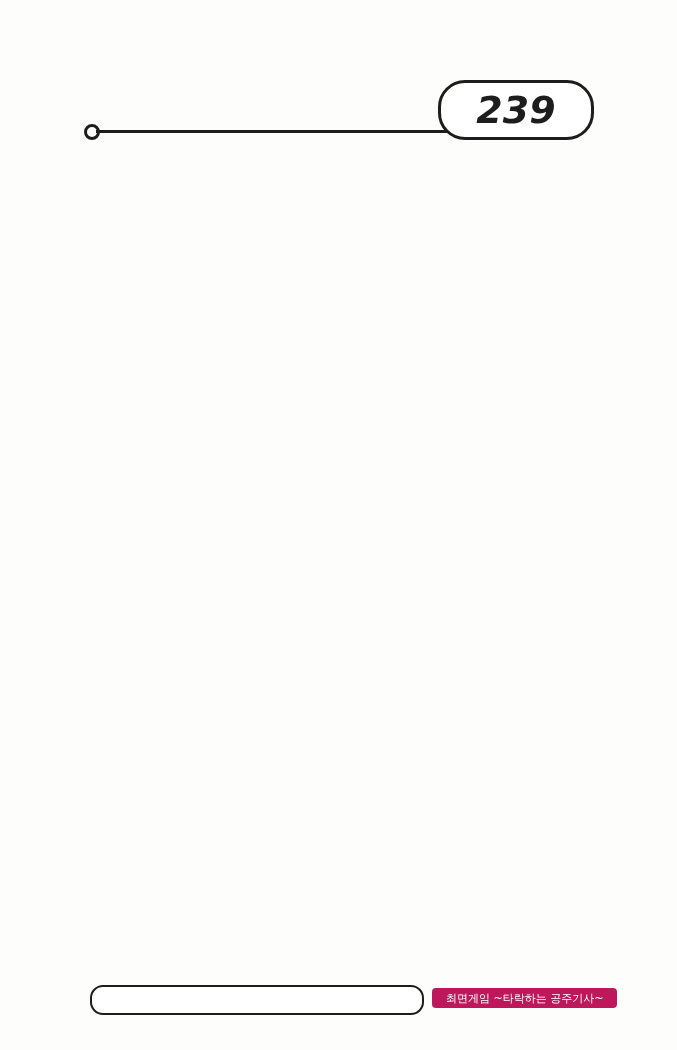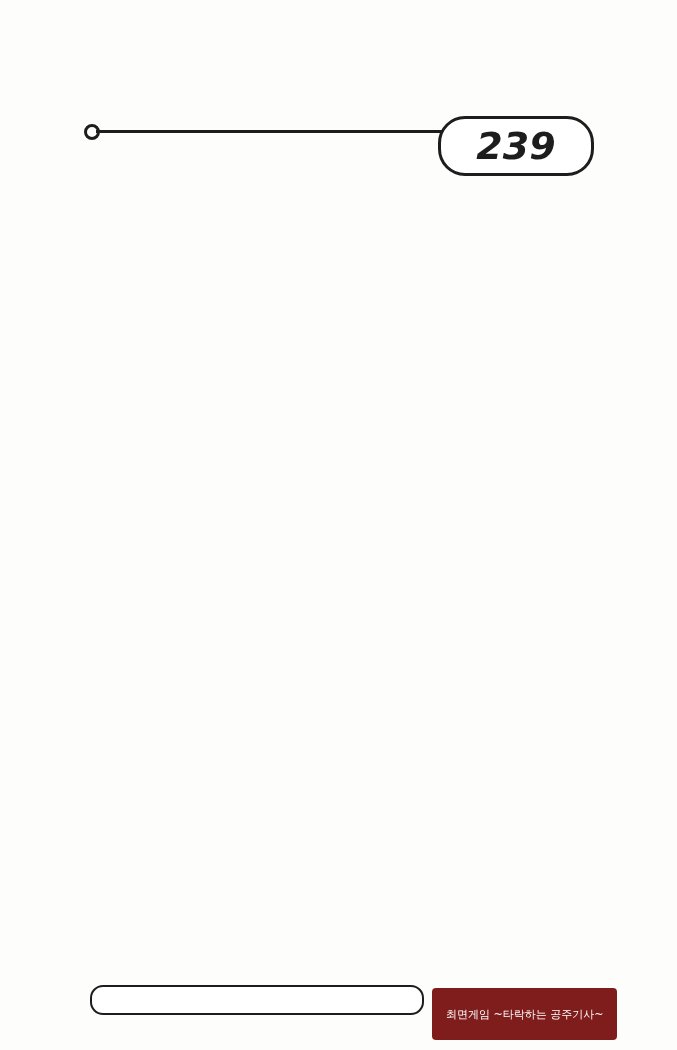--- a/index.html
+++ b/index.html
@@ -18,7 +18,6 @@
     display:flex;align-items:center;justify-content:center;
     font-size:38px;font-style:italic;font-weight:bold;
     font-family:"DejaVu Sans","Liberation Sans",sans-serif;
-    margin-top:36px;
   }
   
   .body-area{

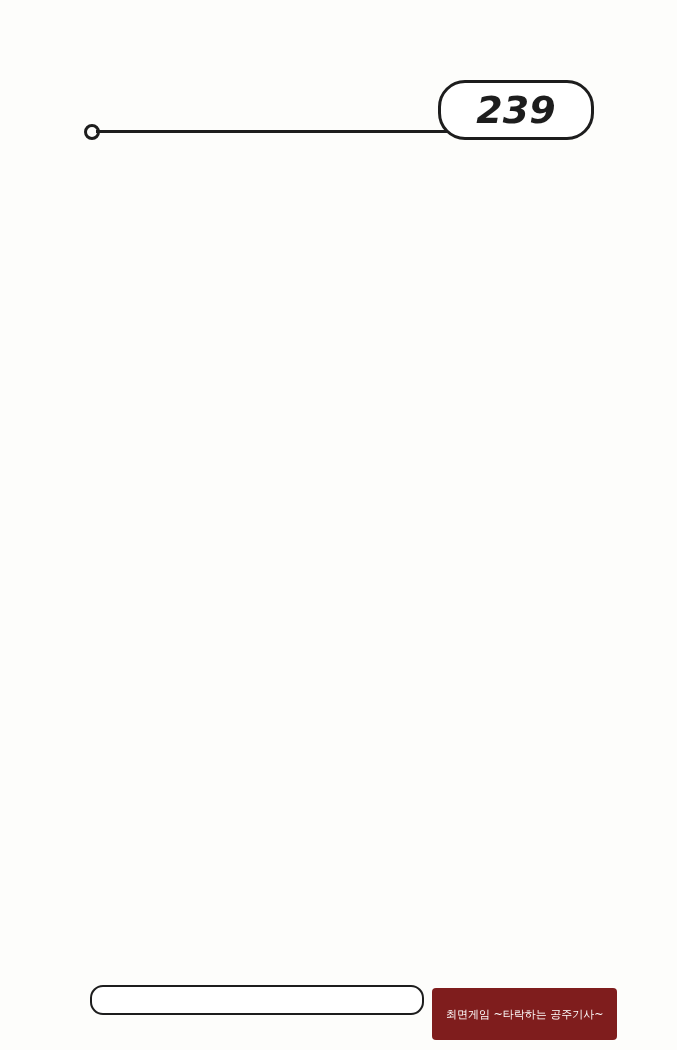--- a/index.html
+++ b/index.html
@@ -37,8 +37,8 @@
     border:2px solid #1d1d1d;border-radius:13px;background:#fff;
   }
   .footer-title{
-    position:absolute;left:432px;top:3px;height:20px;padding:16px 14px;
-    background:#7f1d1d;color:#fff;border-radius:4px;
+    position:absolute;left:432px;top:3px;height:20px;padding:0 14px;
+    background:#be185d;color:#fff;border-radius:4px;
     display:flex;align-items:center;font-size:11px;
     font-family:"DejaVu Sans","Liberation Sans",sans-serif;
   }

